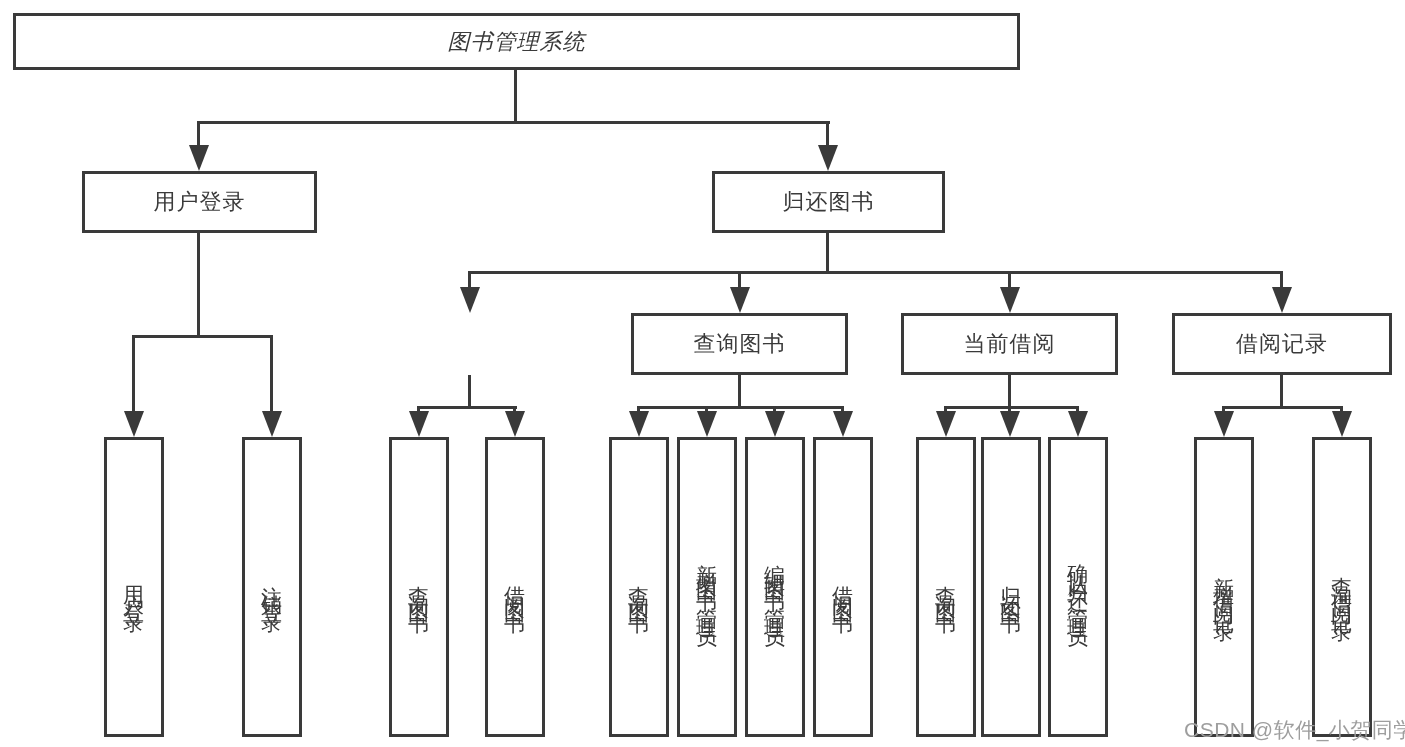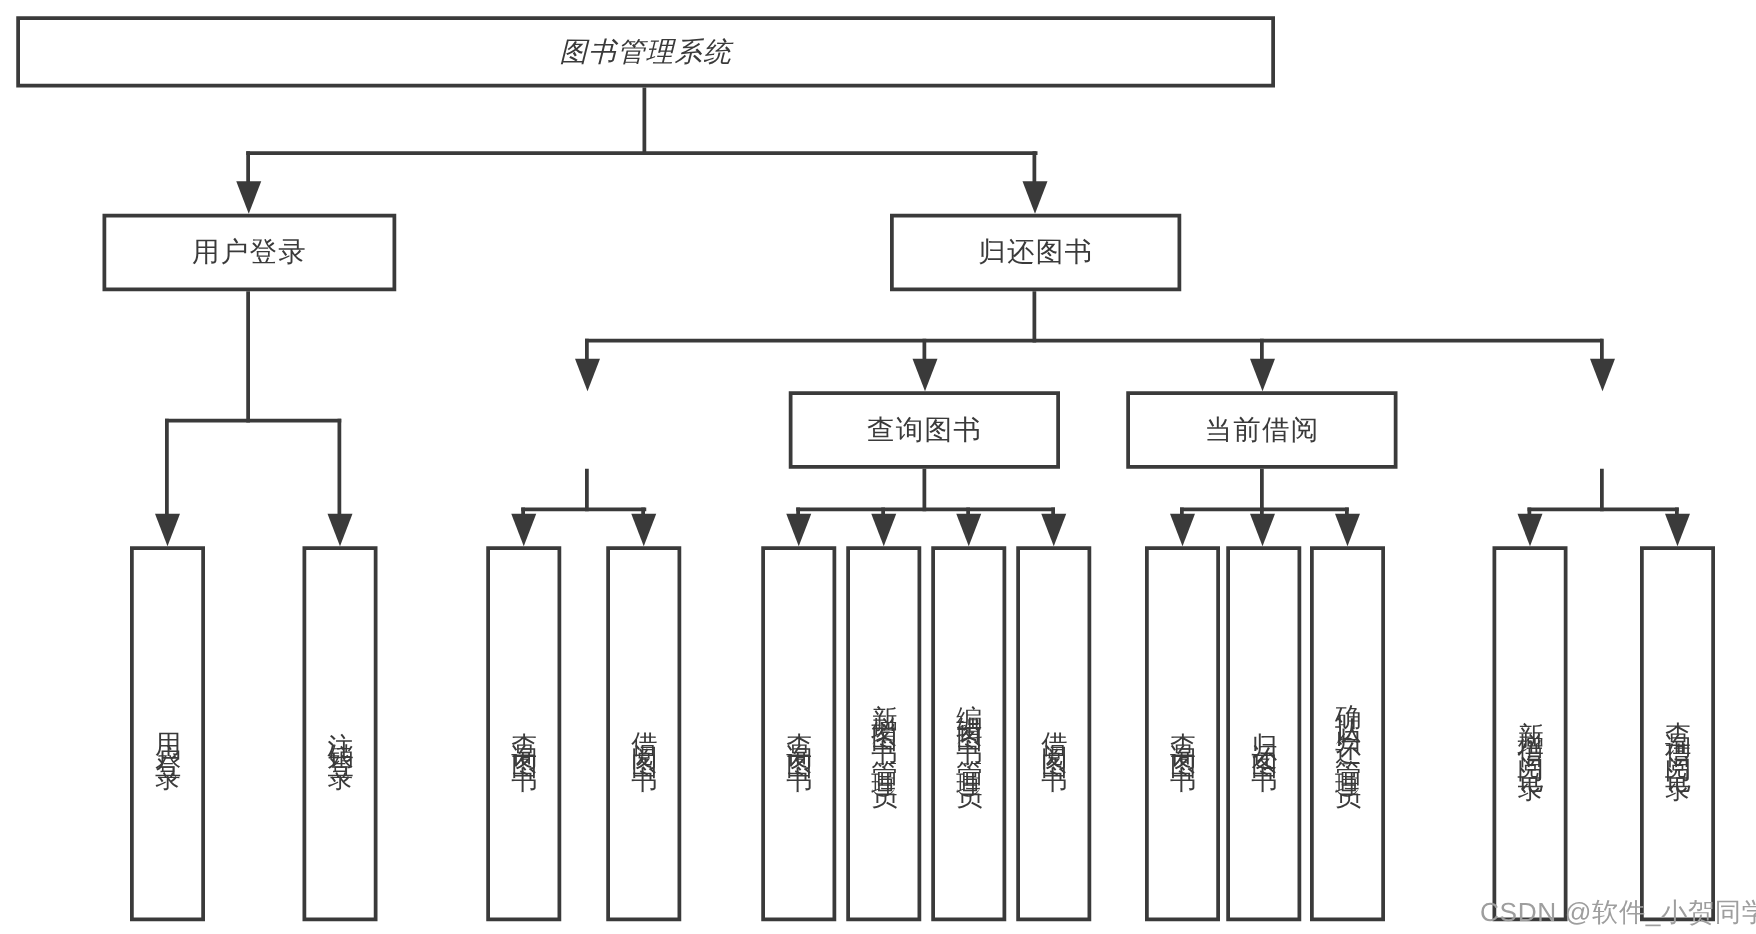--- a/index.html
+++ b/index.html
@@ -121,6 +121,9 @@
   <div class="box" style="left:901px; top:313px; width:217px; height:62px;">
     <span class="hlabel">当前借阅</span>
   </div>
+  <div class="box" style="left:1172px; top:313px; width:220px; height:62px;">
+    <span class="hlabel">借阅记录</span>
+  </div>
 
   <div class="vline" style="left:468px; top:375px; height:34px;"></div>
   <div class="hline" style="left:417px; top:406px; width:100px;"></div>

